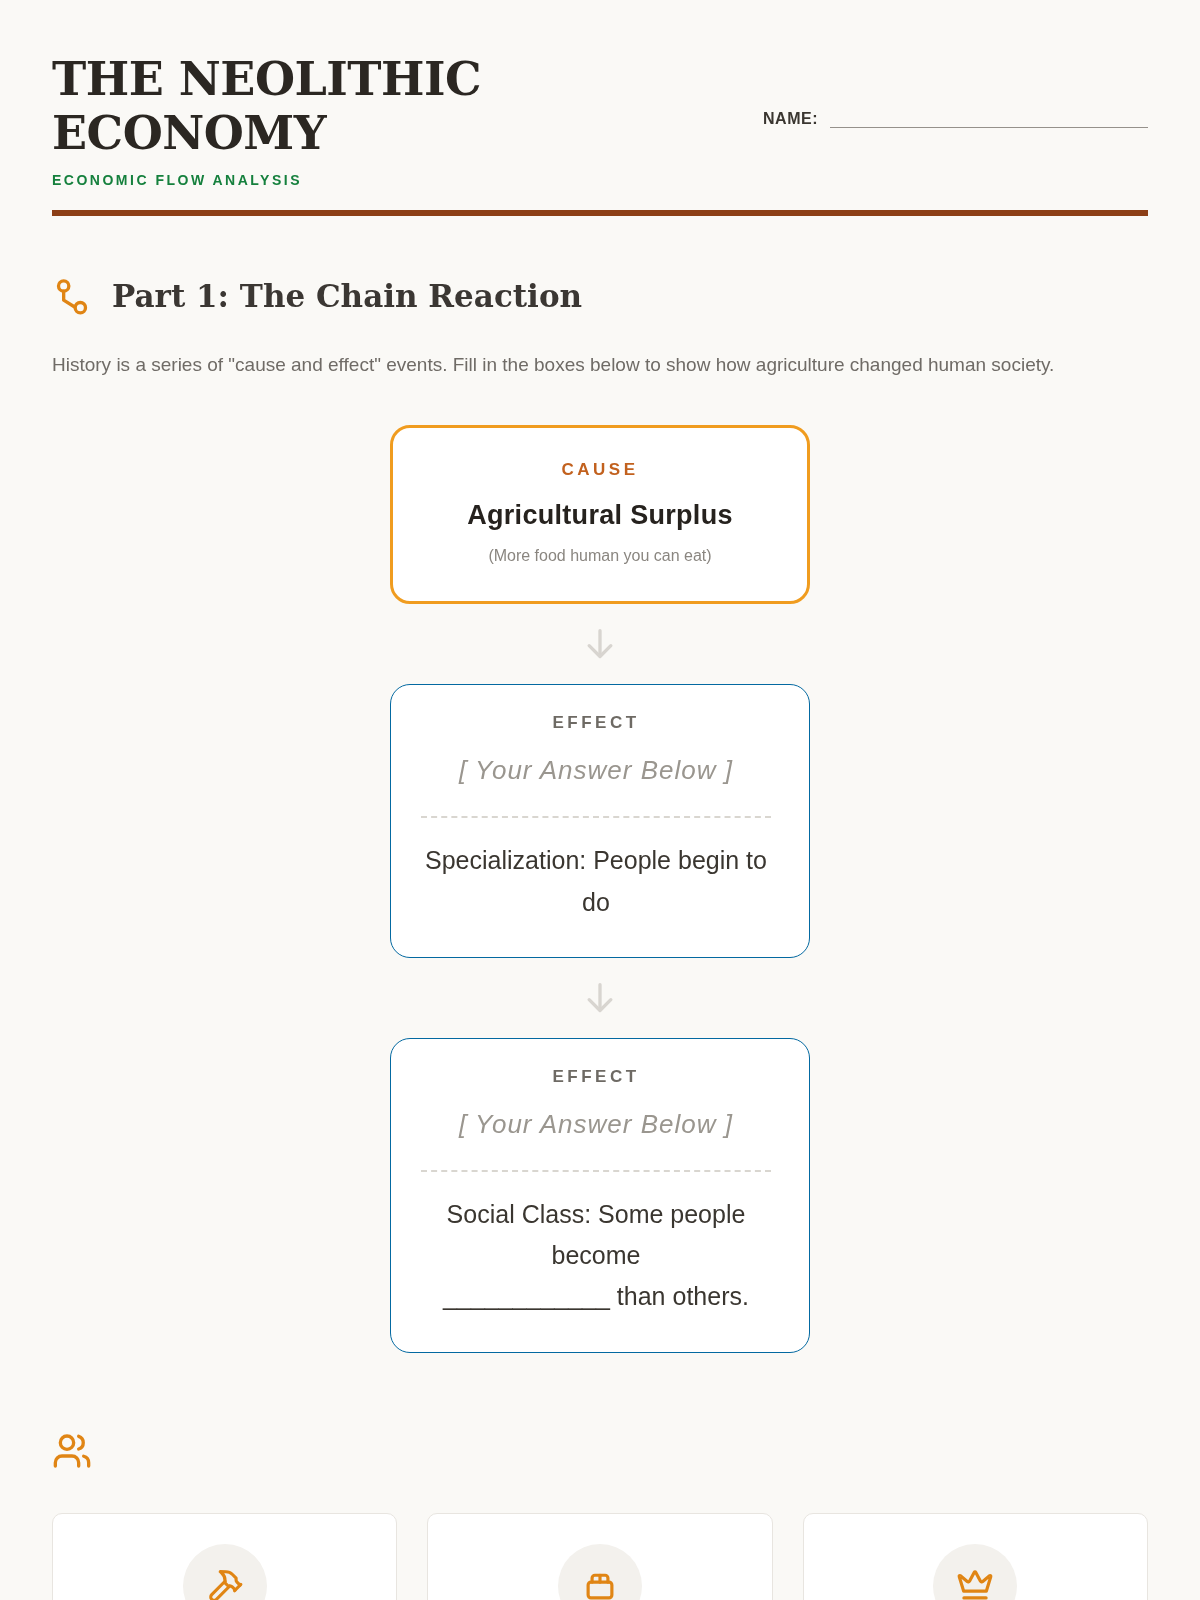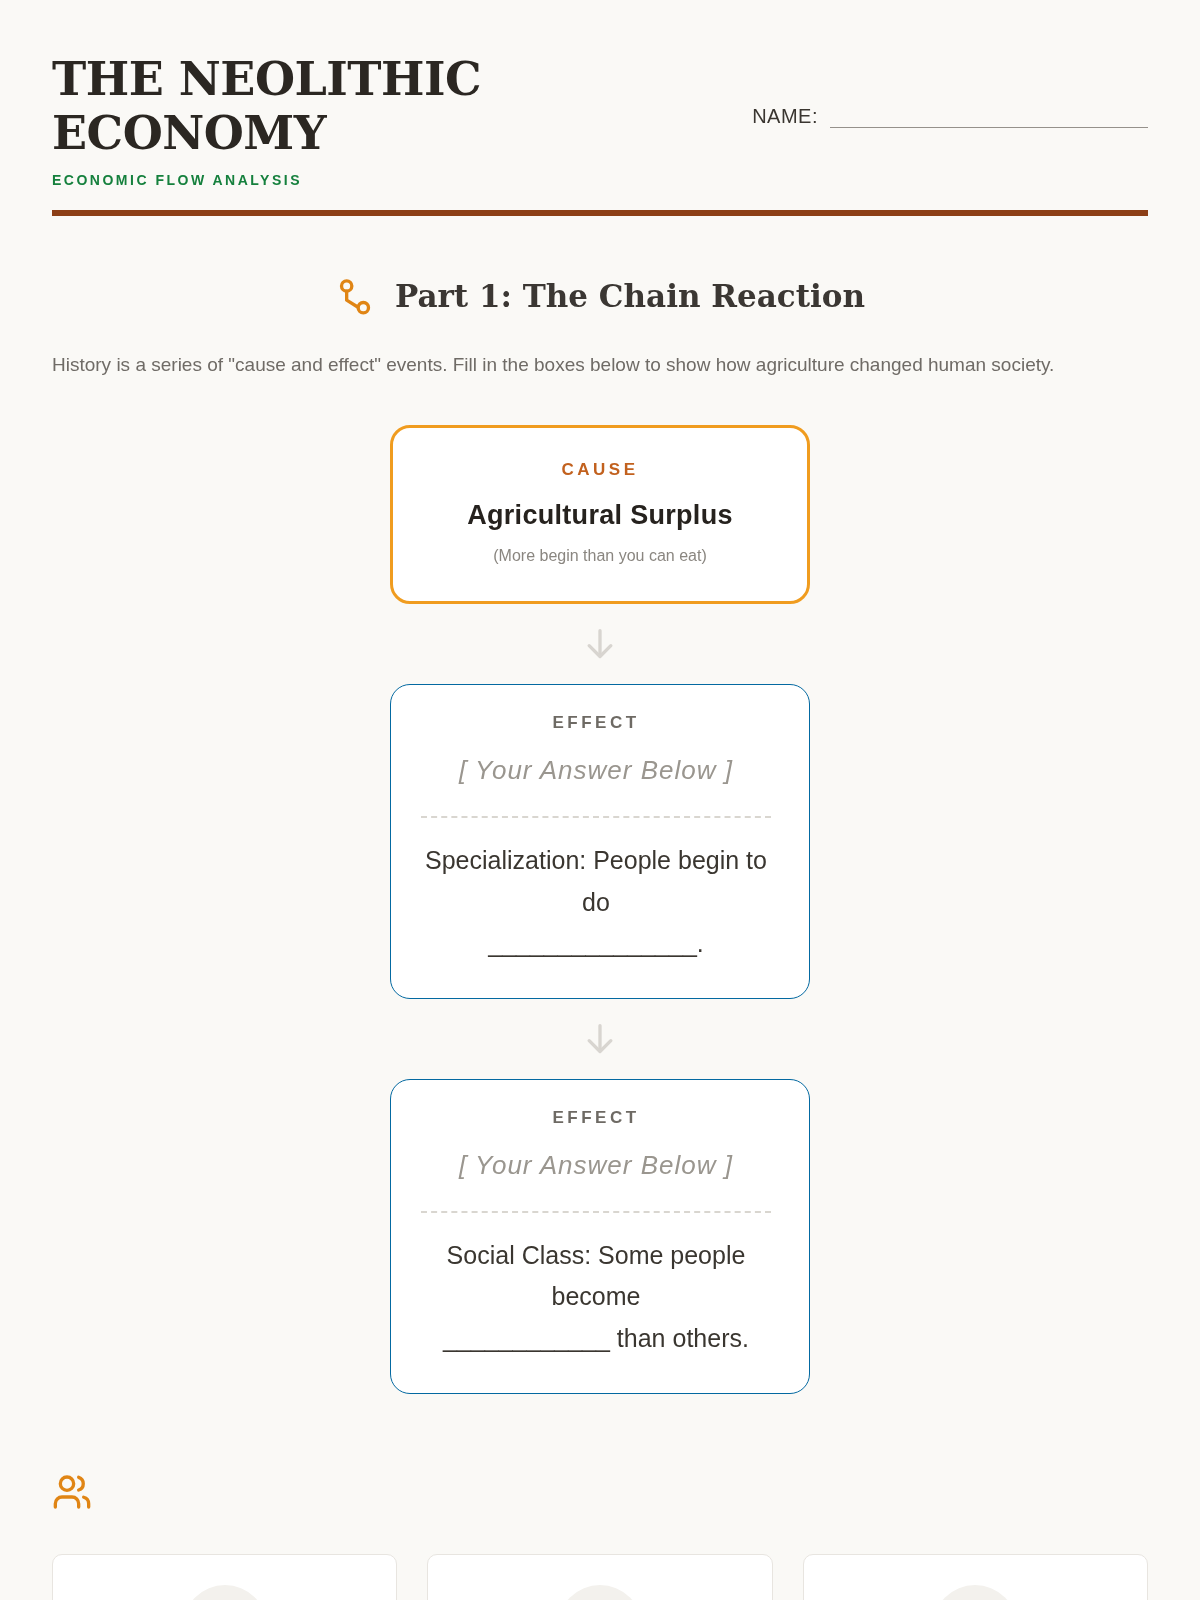--- a/index.html
+++ b/index.html
@@ -28,7 +28,7 @@
     color:#15803d;
   }
   .name-block { display:flex; align-items:flex-end; gap:12px; margin-top:52px; }
-  .name-label { font-size:20px; font-weight:normal; letter-spacing:0.5px; color:#3a3630; }
+  .name-label { font-size:16px; font-weight:bold; letter-spacing:0.5px; color:#3a3630; }
   .name-input {
     width:318px; border:none; outline:none; background:transparent;
     border-bottom:1.5px solid #95918b; height:24px;

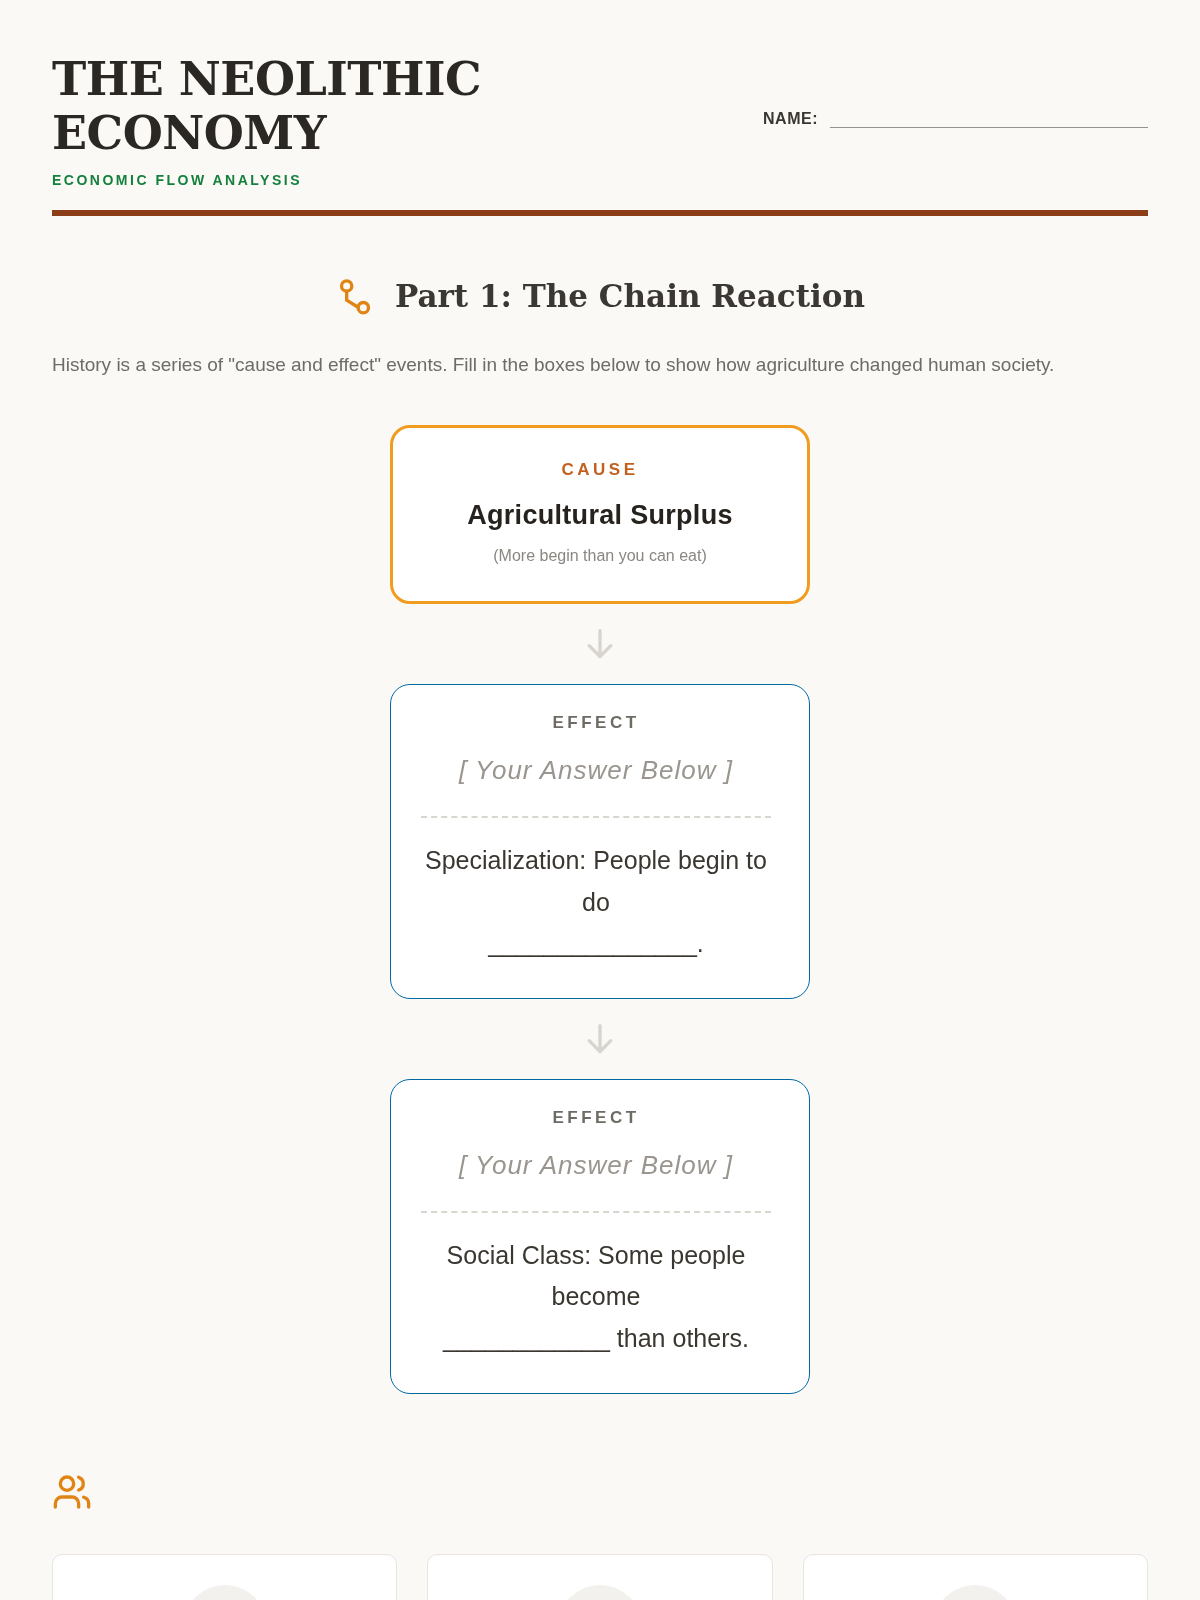--- a/index.html
+++ b/index.html
@@ -38,7 +38,7 @@
 
   
   .section-head { display:flex; align-items:center; gap:20px; }
-  .section-head.first { margin-top:60px;justify-content:center; }
+  .section-head.first { margin-top:60px; }
   .section-head.second { margin-top:78px; }
   .section-icon { width:40px; height:40px; flex:0 0 auto; }
   .section-icon svg { width:40px; height:40px; display:block; }

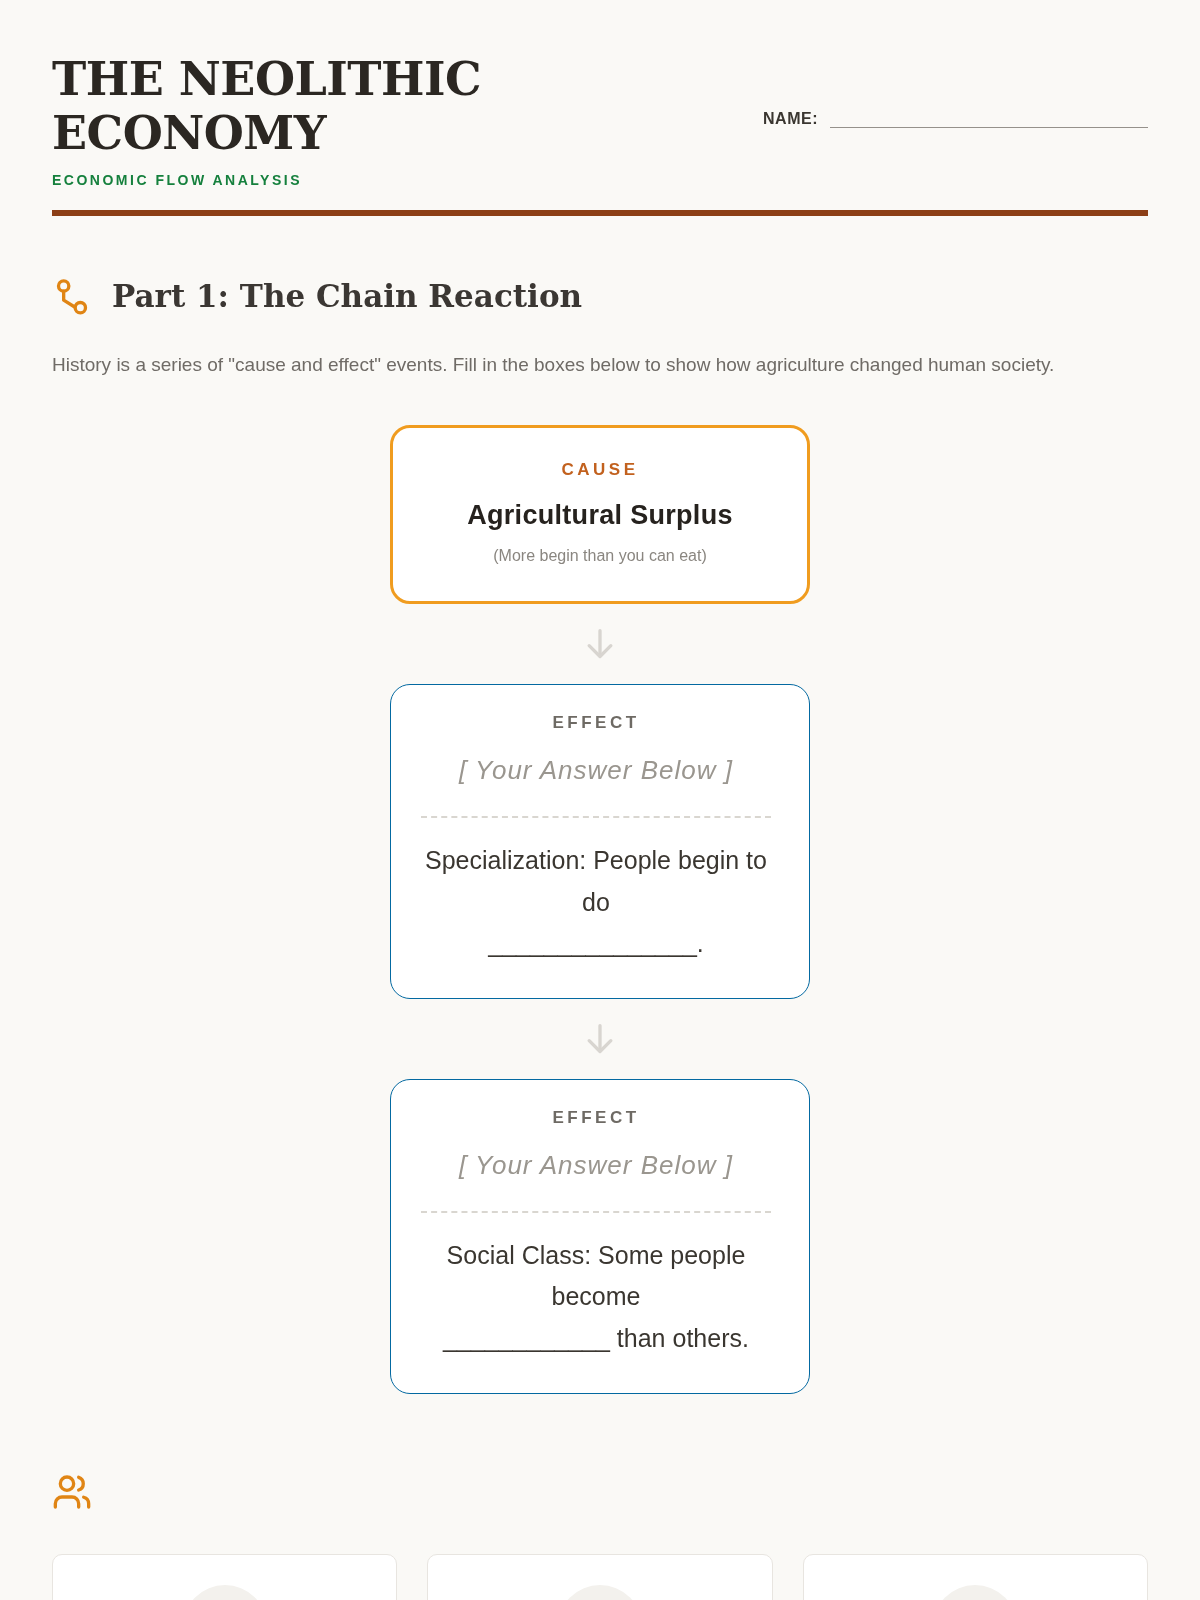--- a/index.html
+++ b/index.html
@@ -131,7 +131,7 @@
     <div class="flow-box cause-box">
       <div class="box-label">CAUSE</div>
       <div class="cause-title">Agricultural Surplus</div>
-      <div class="cause-sub">(More begin than you can eat)</div>
+      <div class="cause-sub">(More food human you can eat)</div>
     </div>
 
     <div class="flow-arrow">

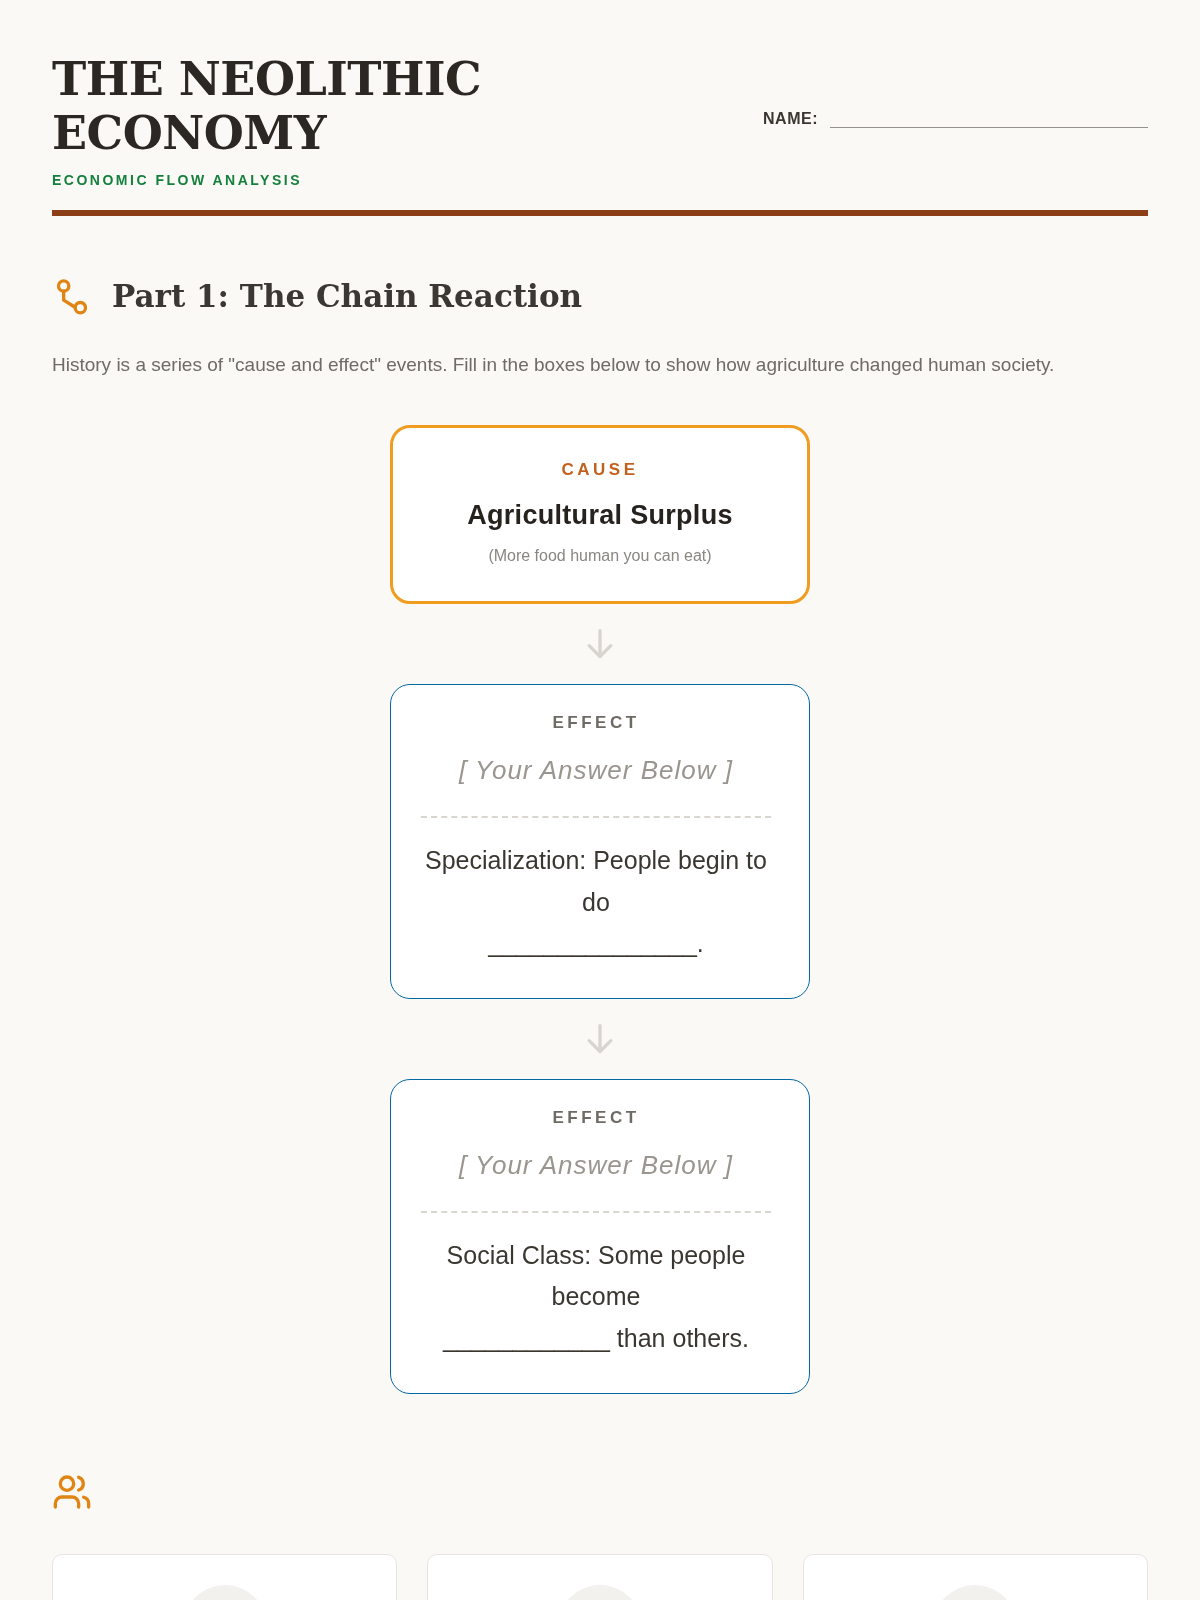--- a/index.html
+++ b/index.html
@@ -147,7 +147,6 @@
       <hr class="dashed-sep">
       <div class="prompt">
         <span>Specialization: People begin to do</span>
-        <span>_______________.</span>
       </div>
     </div>
 

